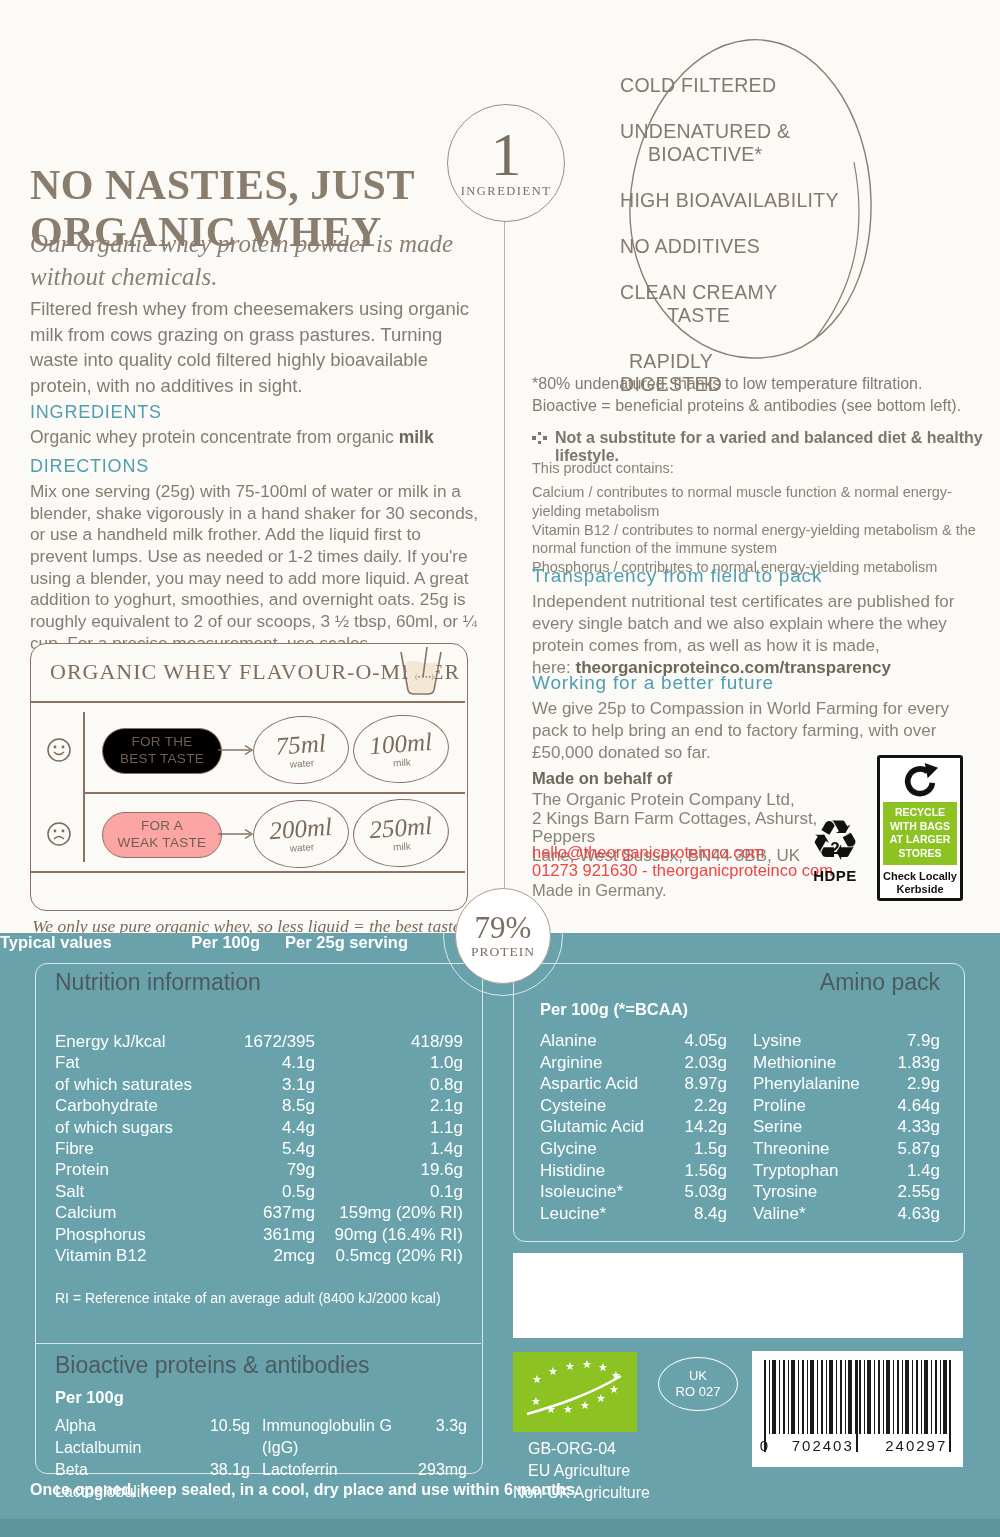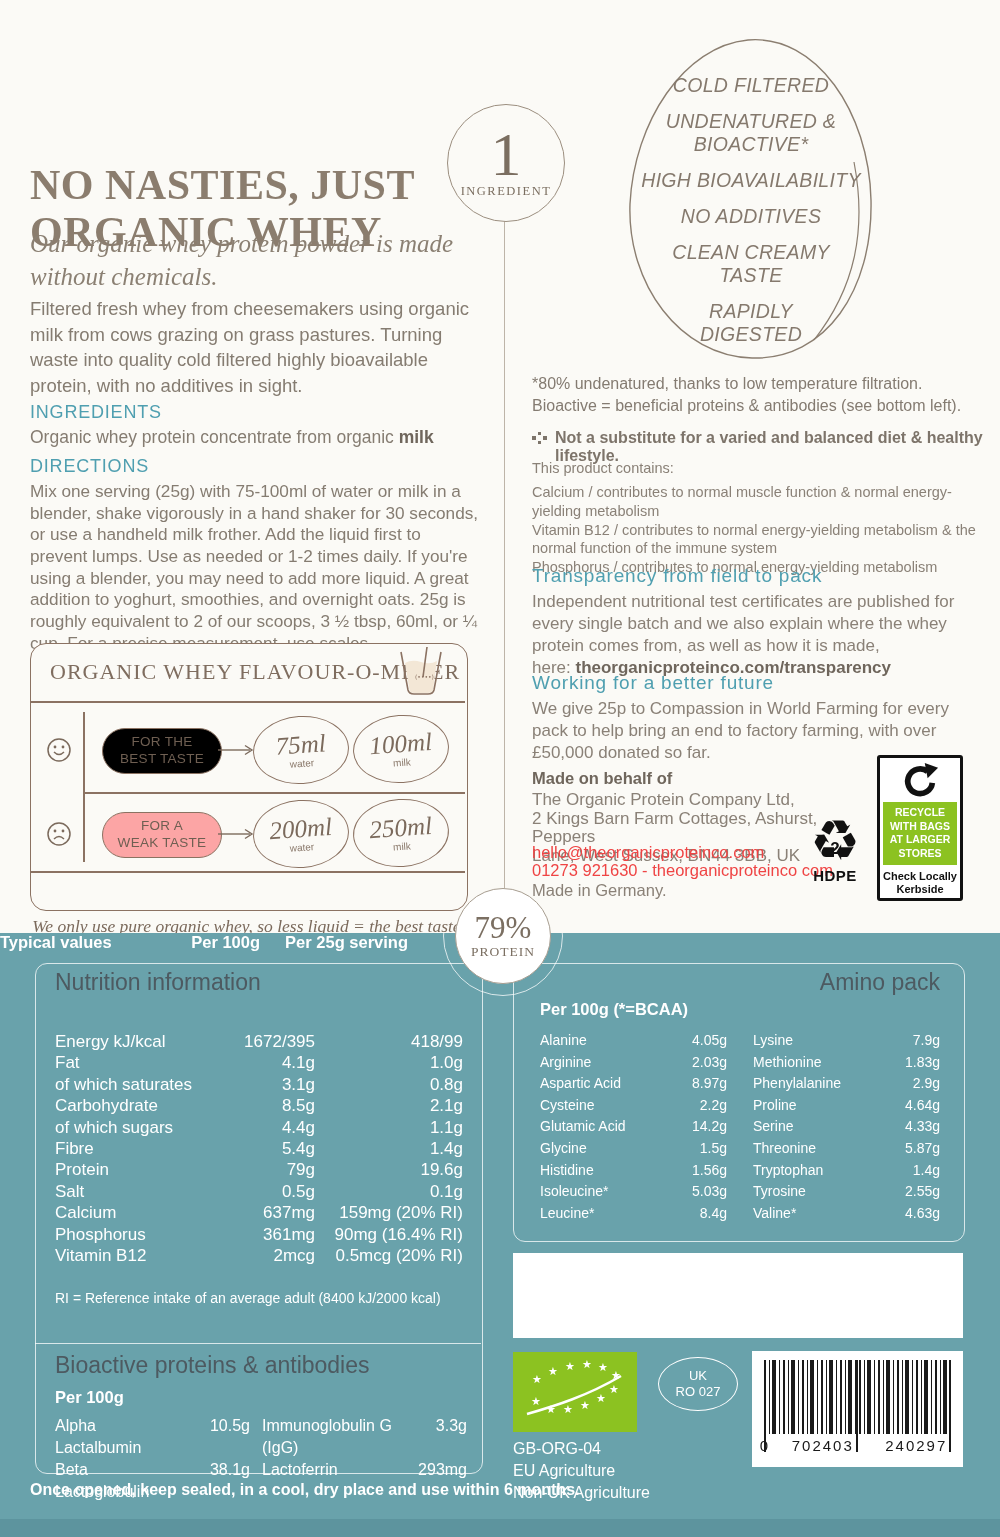--- a/index.html
+++ b/index.html
@@ -35,7 +35,7 @@
   #claims{left:620px;top:34px;width:262px;height:330px;}
   #claims svg{position:absolute;left:0;top:0;}
   #claims-list{position:absolute;left:0;top:0;width:262px;height:330px;display:flex;
-    flex-direction:column;align-items:center;padding-top:40px;box-sizing:border-box;gap:13px;font-style:italic;}
+    flex-direction:column;align-items:flex-start;padding-top:40px;box-sizing:border-box;gap:23px;}
   .claim{font-size:19.5px;line-height:1.18;color:#85796d;text-align:center;white-space:pre-line;letter-spacing:.3px;}
 
   

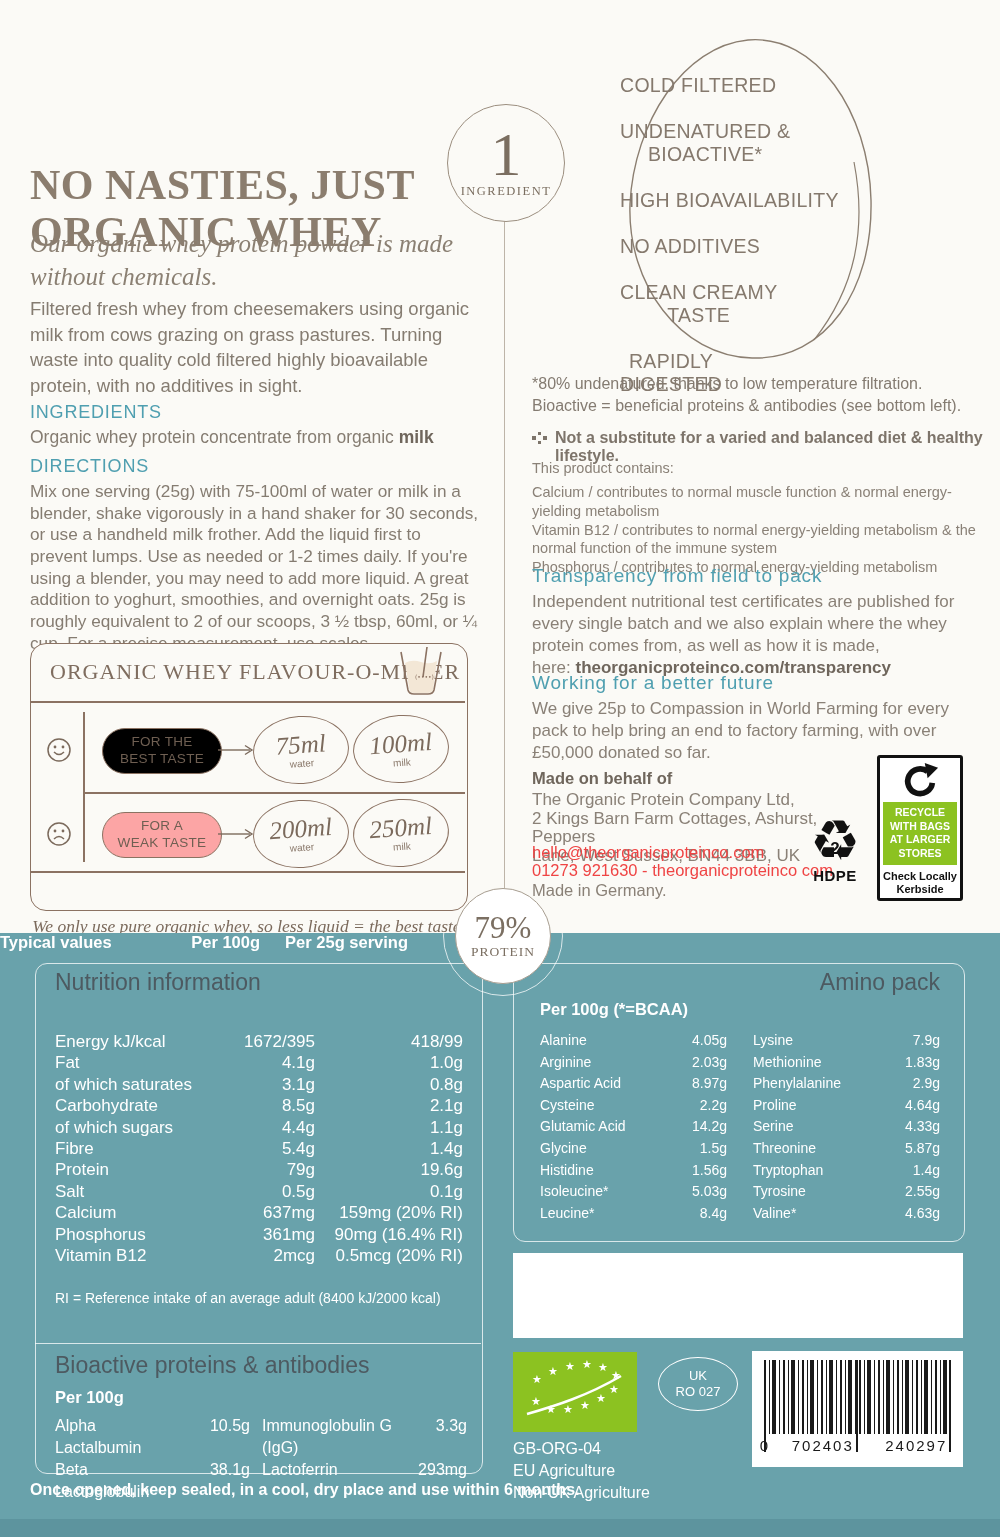--- a/index.html
+++ b/index.html
@@ -127,7 +127,7 @@
   #nut-note{position:absolute;left:55px;top:357px;font-size:14px;color:#fff;}
   #aa-grid{position:absolute;left:540px;top:97px;width:400px;display:grid;
     grid-template-columns:1fr 1fr;column-gap:26px;}
-  .aa-row{display:flex;justify-content:space-between;font-size:14px;line-height:21.6px;color:#fff;}
+  .aa-row{display:flex;justify-content:space-between;font-size:17px;line-height:21.6px;color:#fff;}
   #bio-rows{position:absolute;left:55px;top:482px;width:412px;}
   .bio-row{display:grid;grid-template-columns:195px 1fr;column-gap:12px;font-size:16px;line-height:22px;color:#fff;}
   .bio-row .pair{display:flex;justify-content:space-between;gap:44px;}

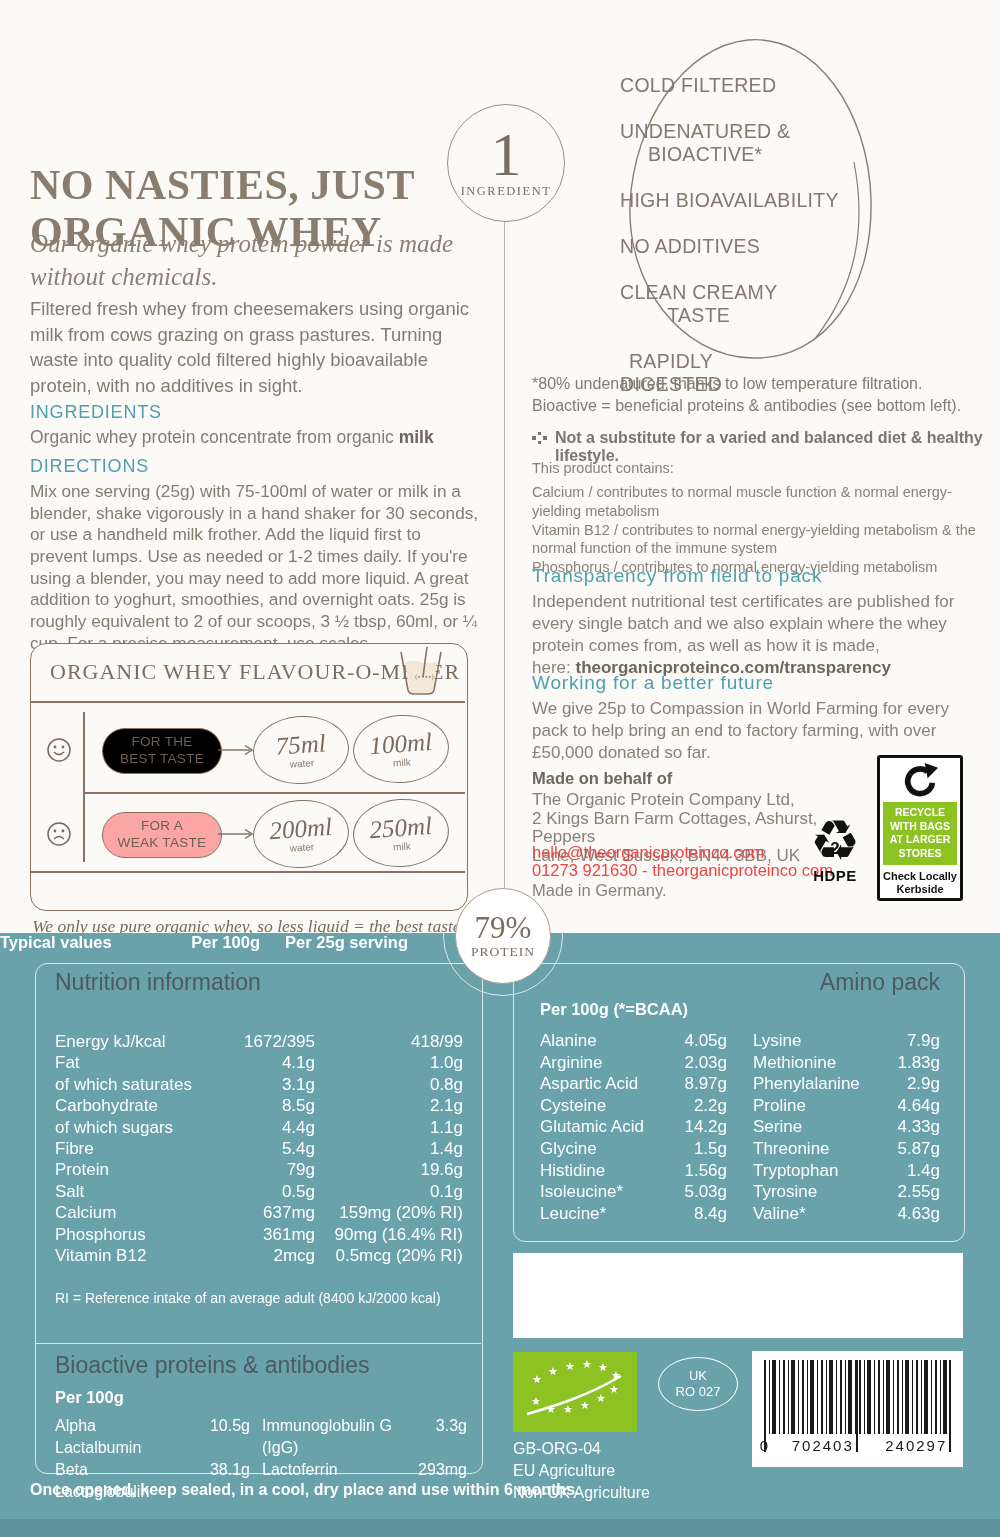--- a/index.html
+++ b/index.html
@@ -133,7 +133,7 @@
   .bio-row .pair{display:flex;justify-content:space-between;gap:44px;}
   #batch-box{position:absolute;left:513px;top:320px;width:450px;height:85px;background:#fff;}
   #eu-logo{position:absolute;left:513px;top:419px;width:124px;height:80px;background:#8cc221;}
-  #eu-code{position:absolute;left:513px;top:505px;font-size:16px;line-height:1.35;color:#fff;}
+  #eu-code{position:absolute;left:528px;top:505px;font-size:16px;line-height:1.35;color:#fff;}
   #nonuk{position:absolute;left:513px;top:551px;font-size:16px;color:#fff;}
   #uk-oval{position:absolute;left:658px;top:424px;width:78px;height:52px;border:1.5px solid #fff;
     border-radius:50%;color:#fff;font-size:13px;line-height:1.25;text-align:center;

